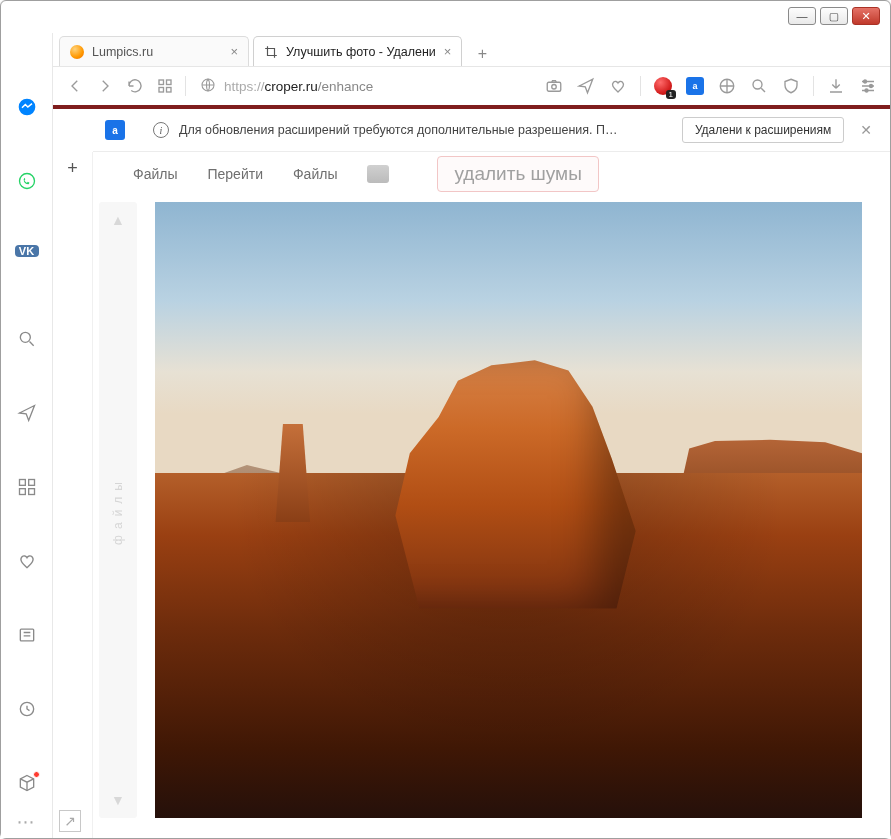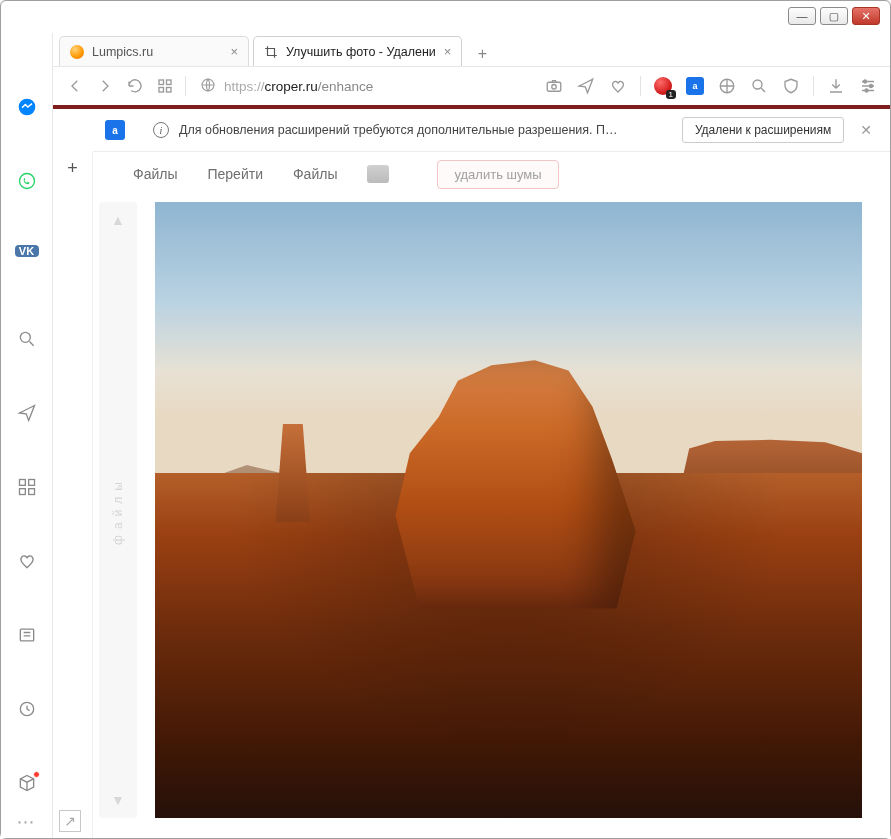--- a/index.html
+++ b/index.html
@@ -65,7 +65,7 @@
   .app-toolbar { height:44px; display:flex; align-items:center; gap:30px; padding:0 40px; font-size:14px; color:#6f6f6f;}
   .app-toolbar .menu-item{ cursor:default;}
   .app-toolbar .tool-icon{ width:22px; height:18px; background:linear-gradient(#d0d0d0,#bbb); border-radius:3px; position:relative;}
-  .action-btn { border:1px solid #f2c6c6; background:#fefafa; color:#a0a0a0; padding:6px 16px; border-radius:4px; font-size:13px; margin-left:18px;}
+  .action-btn { border:1px solid #f2c6c6; background:#fefafa; color:#a0a0a0; padding:6px 16px; border-radius:4px; font-size:19px; margin-left:18px;}
   
   .canvas-wrap{ flex:1; display:flex; position:relative; padding:6px 28px 20px 0;}
   .files-rail{ width:38px; background:#f7f7f7; margin-left:6px; margin-right:18px; display:flex; flex-direction:column; align-items:center; justify-content:space-between; padding:10px 0; border-radius:3px;}

